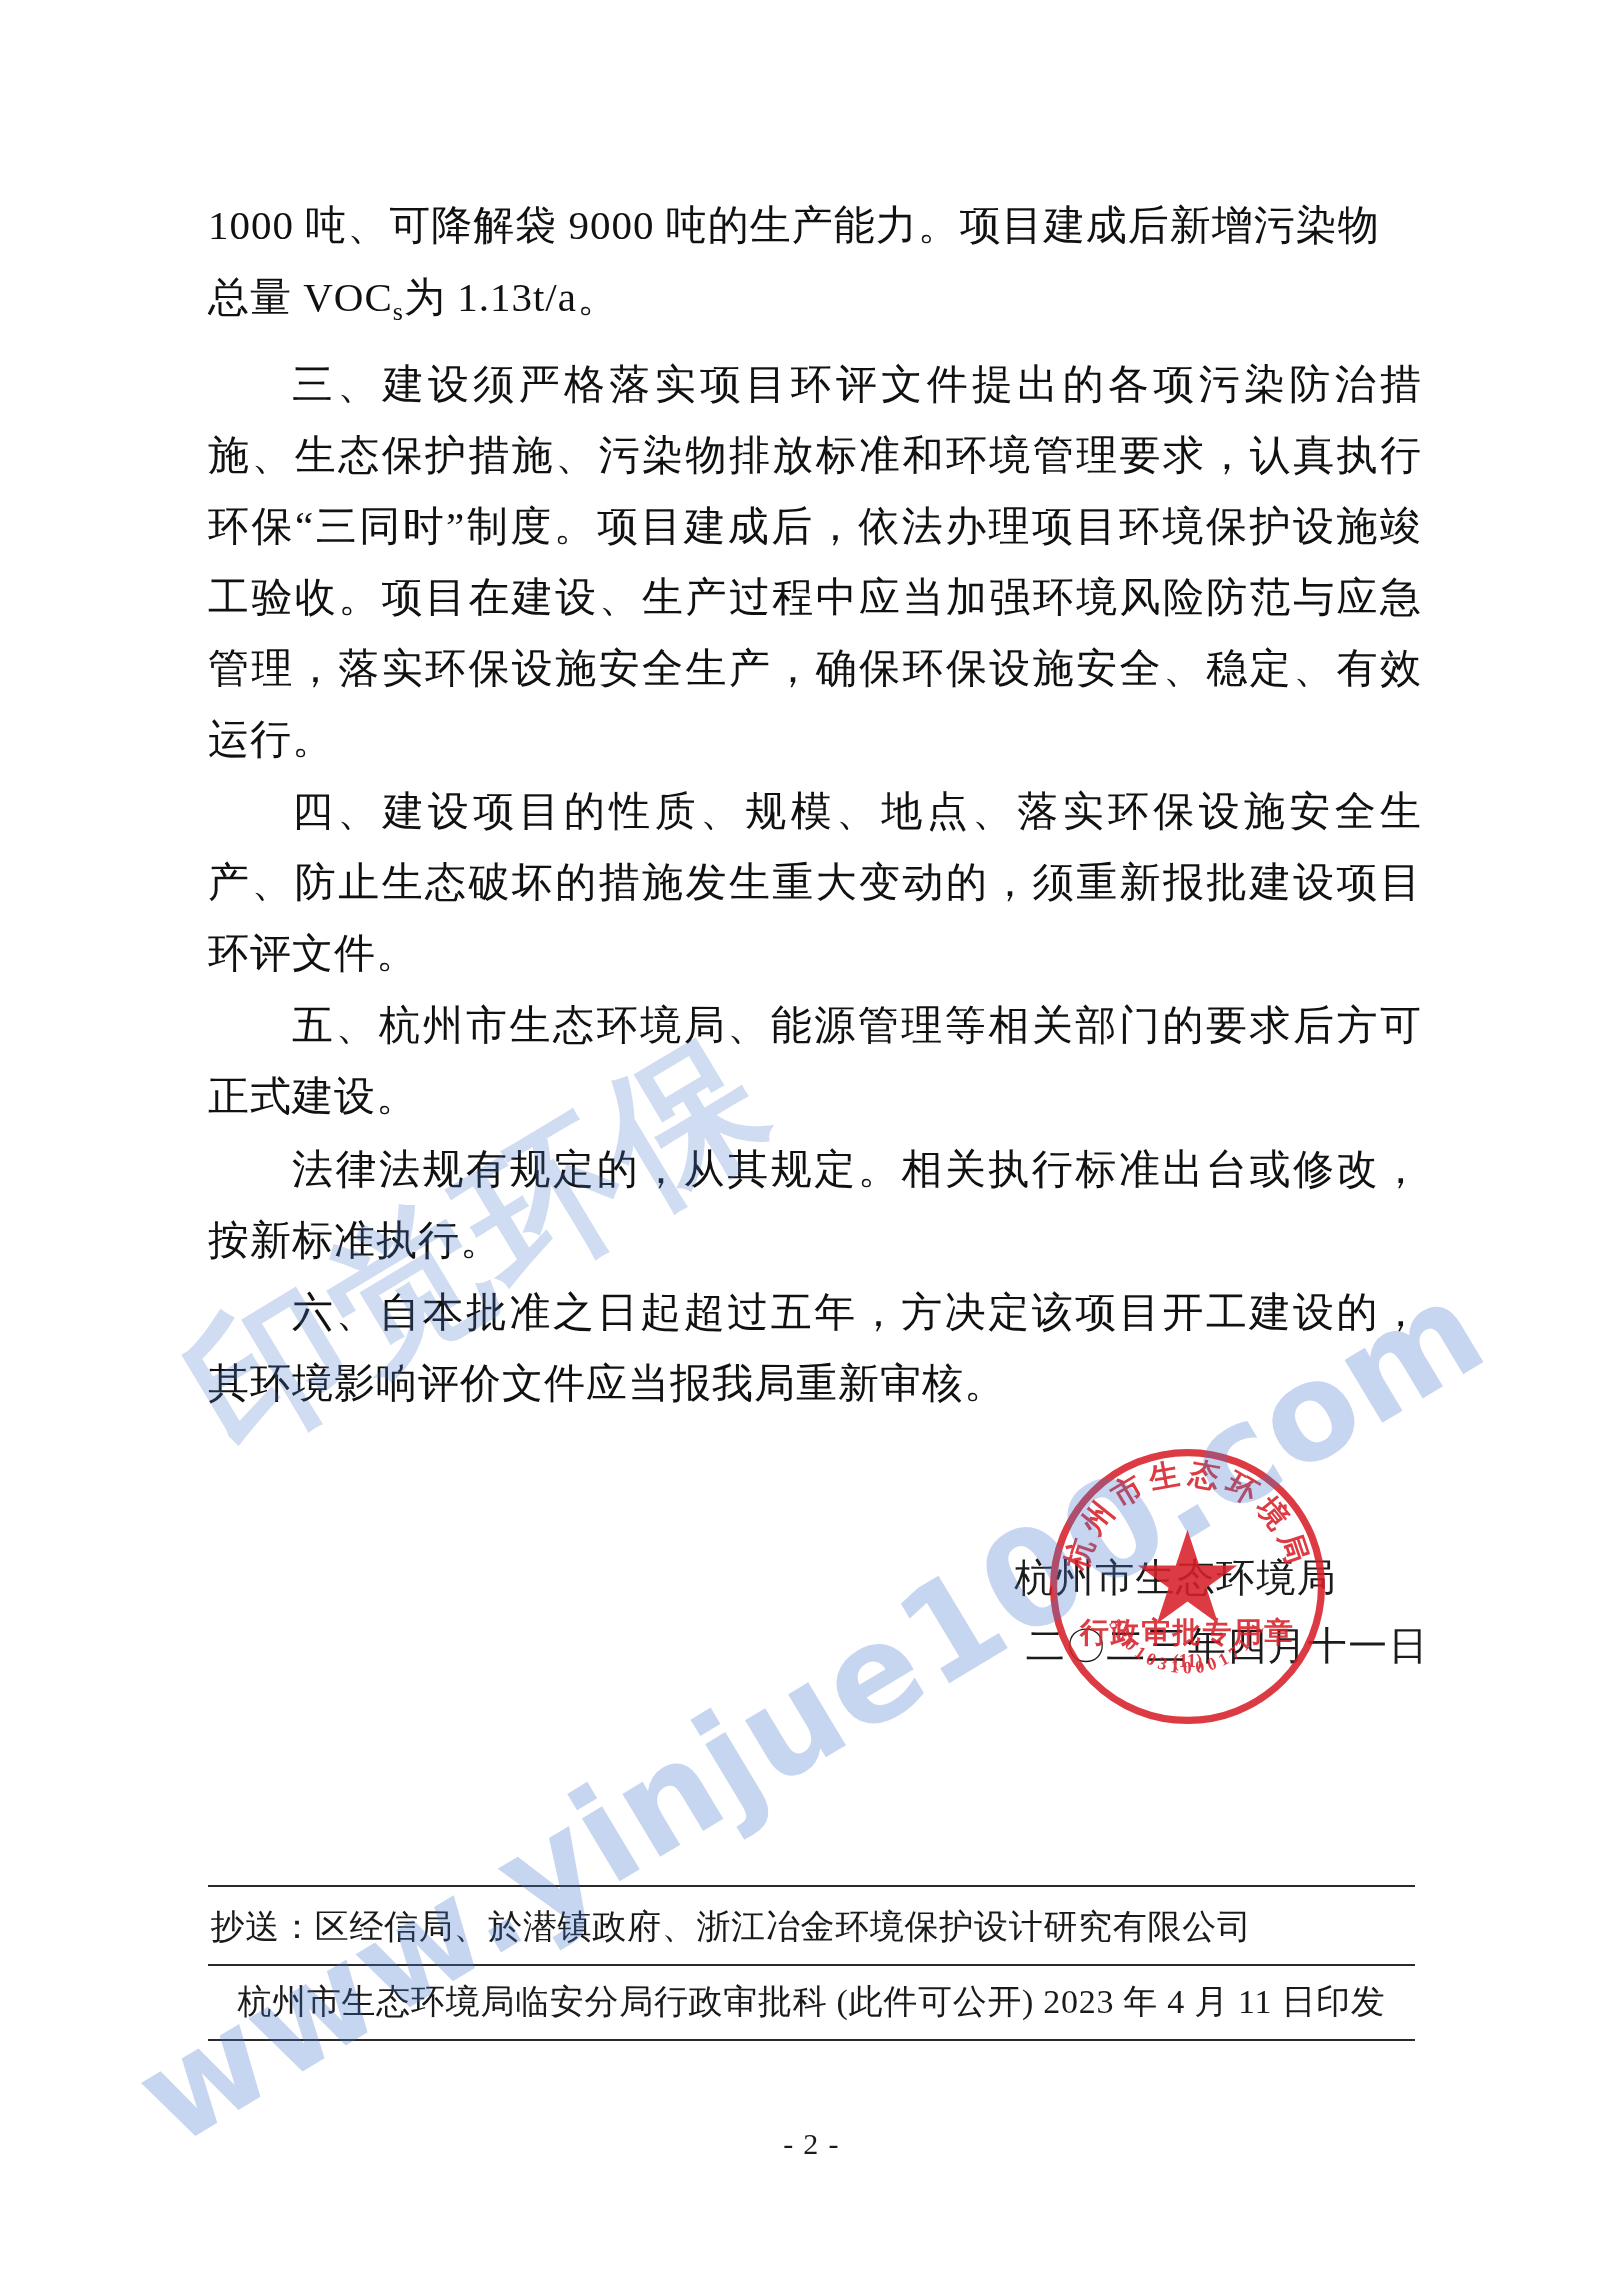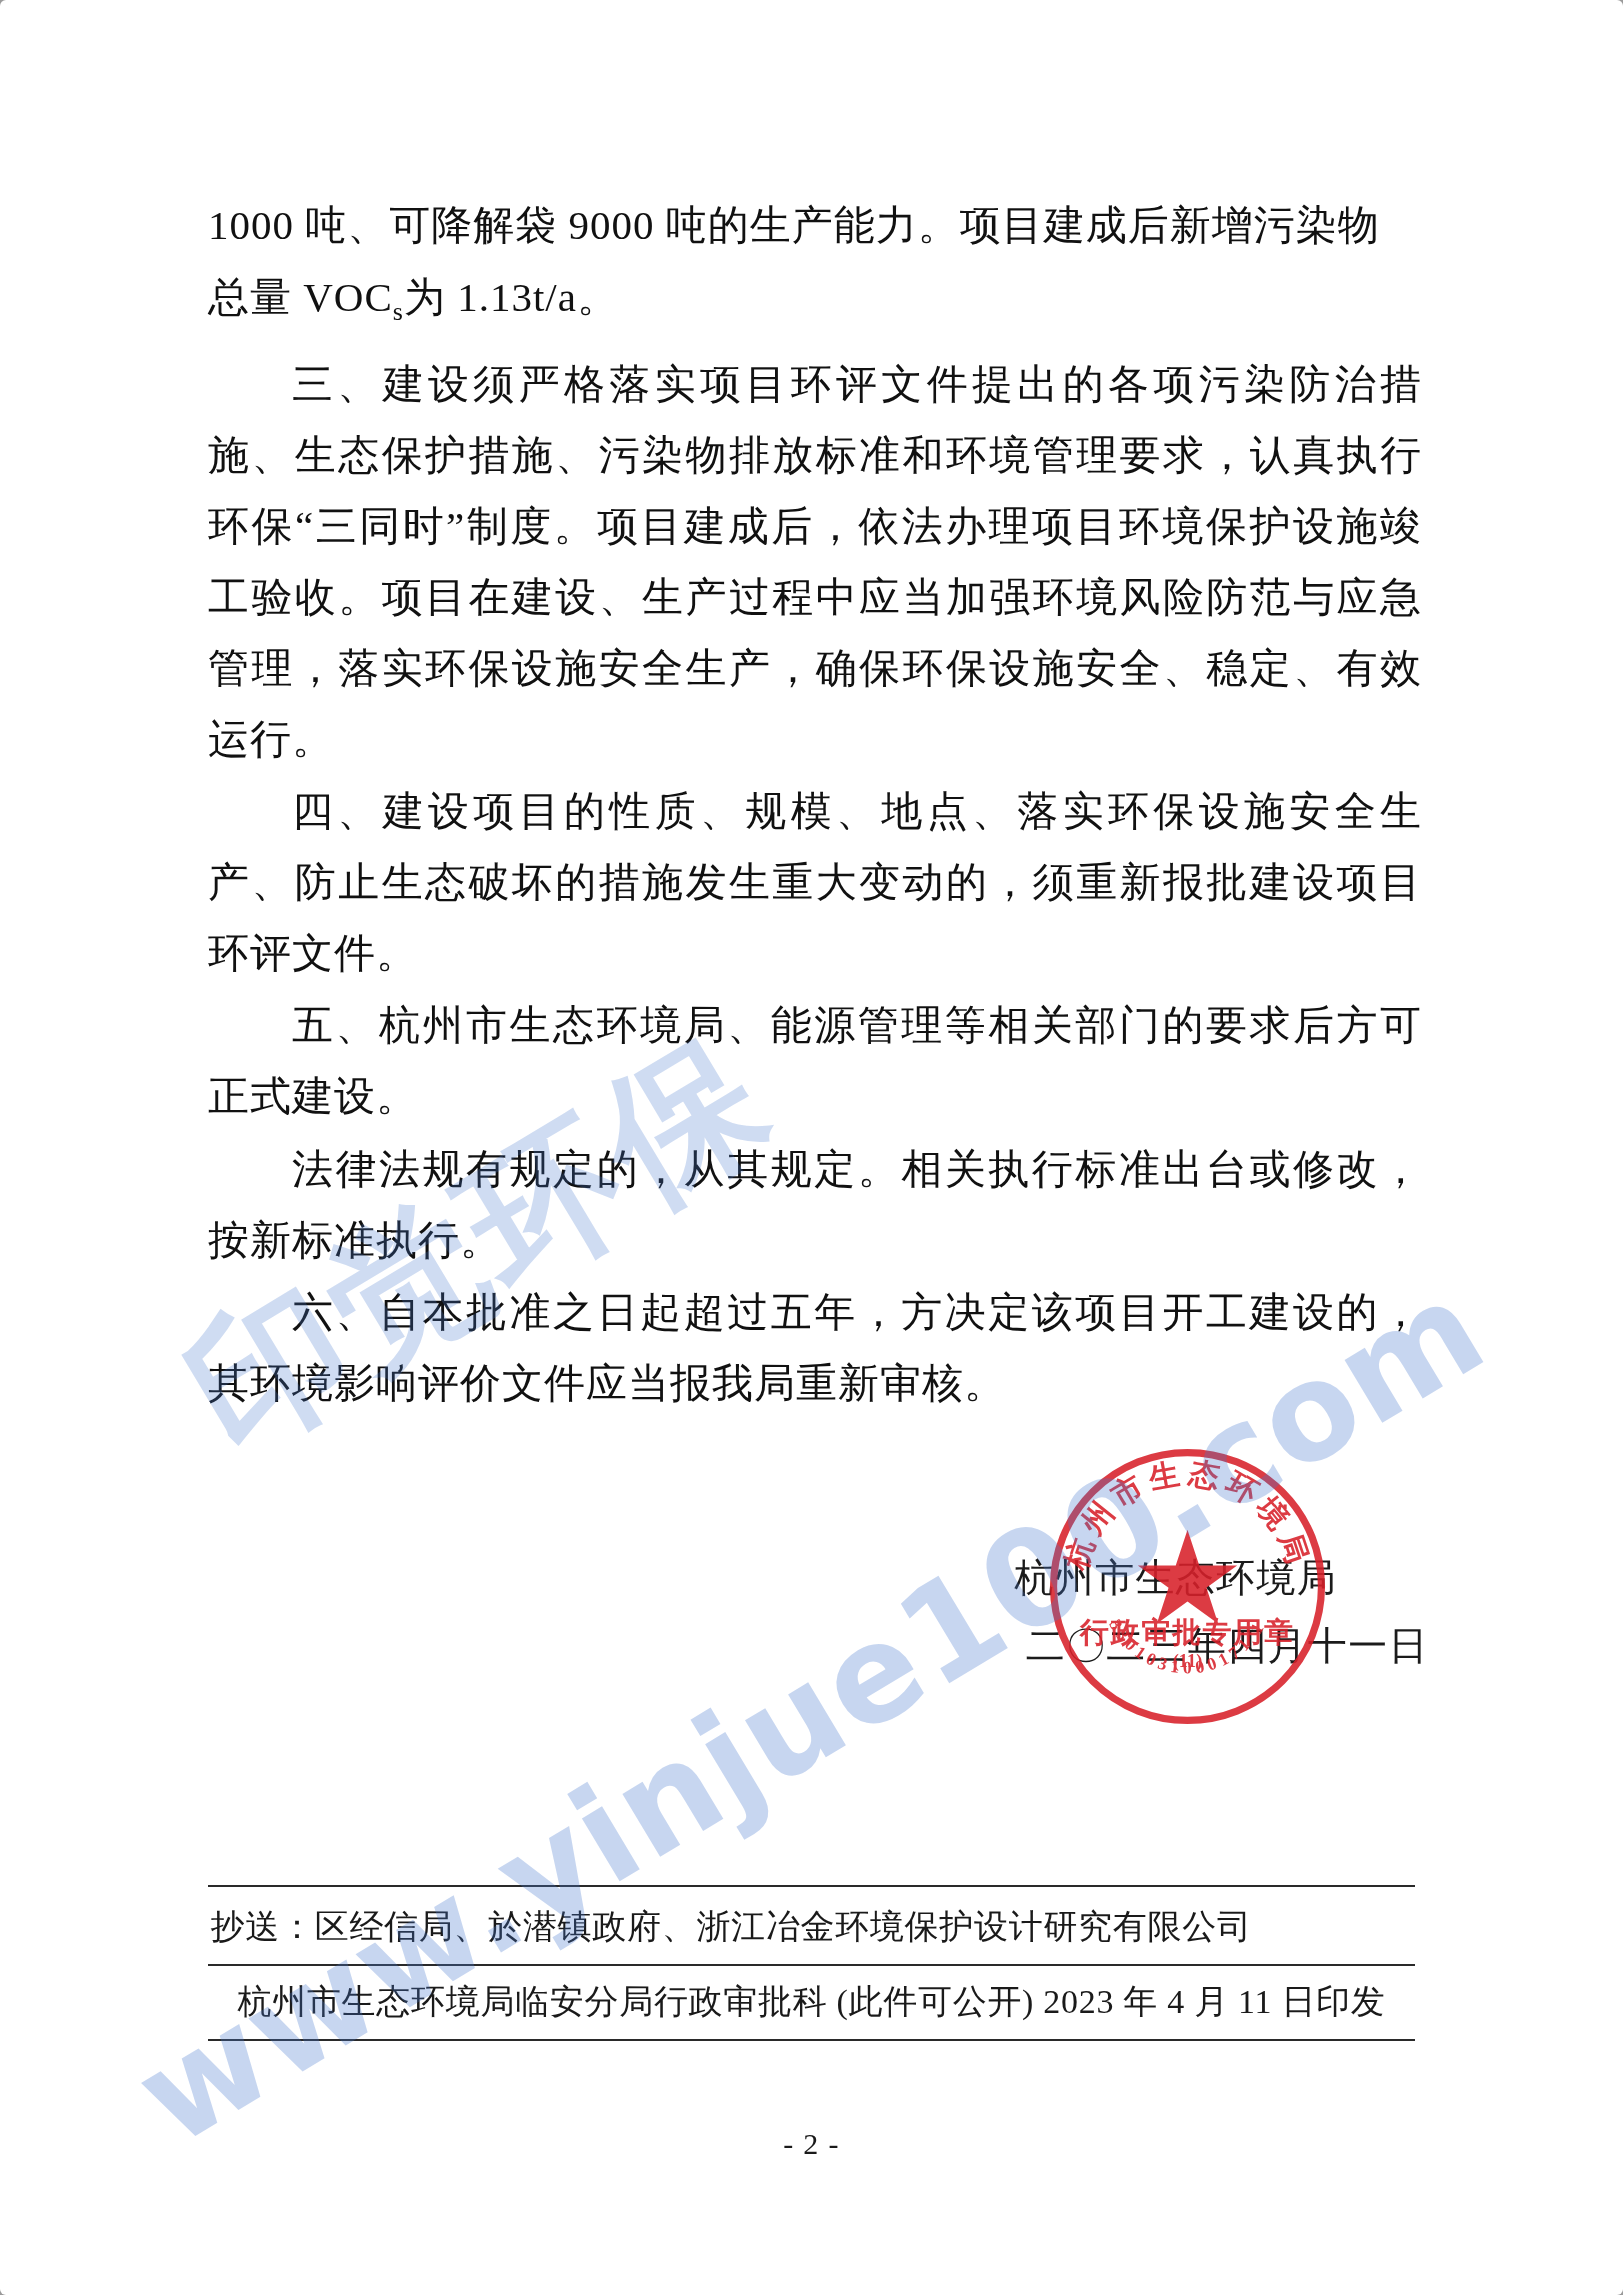--- a/index.html
+++ b/index.html
@@ -15,7 +15,6 @@
     overflow: hidden;
     font-family: "Liberation Serif", serif;
     color: #111111;
-    border-radius: 6px;
   }
 
   

